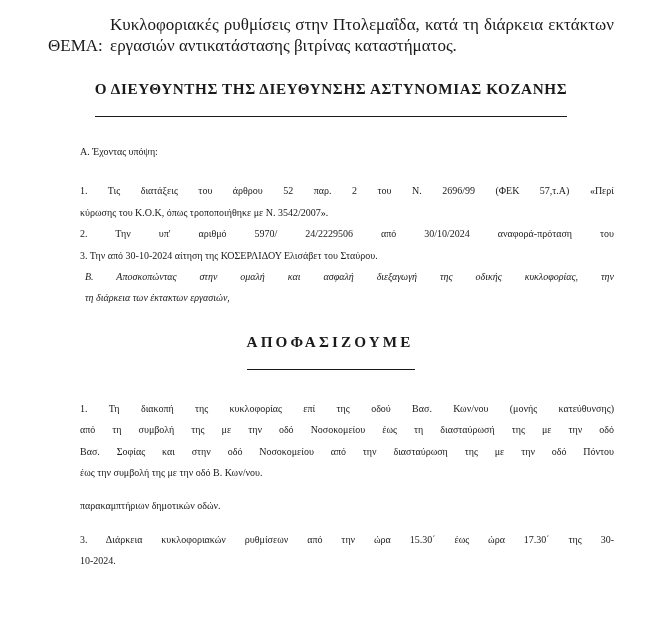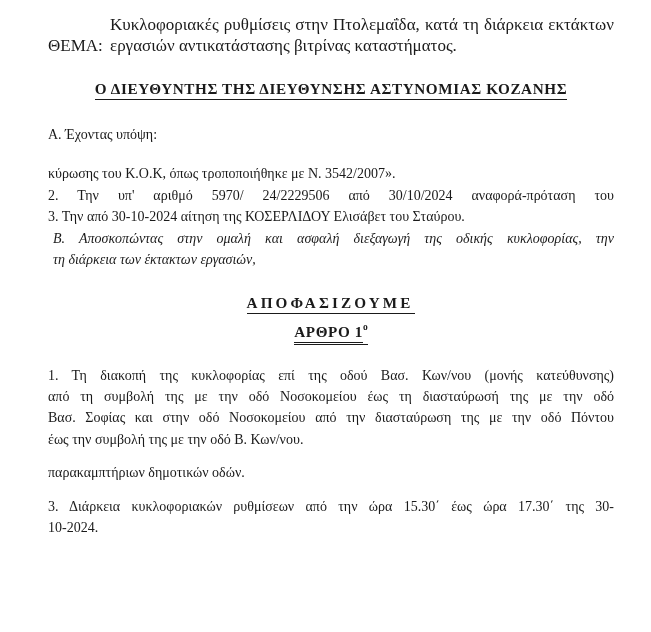--- a/index.html
+++ b/index.html
@@ -56,7 +56,7 @@
   }
   .heading span {
     border-bottom: 1.4px solid #1a1a1a;
-    padding-bottom: 1px;
+    padding-bottom: 18px;
     display: inline-block;
   }
   .heading-wide span {

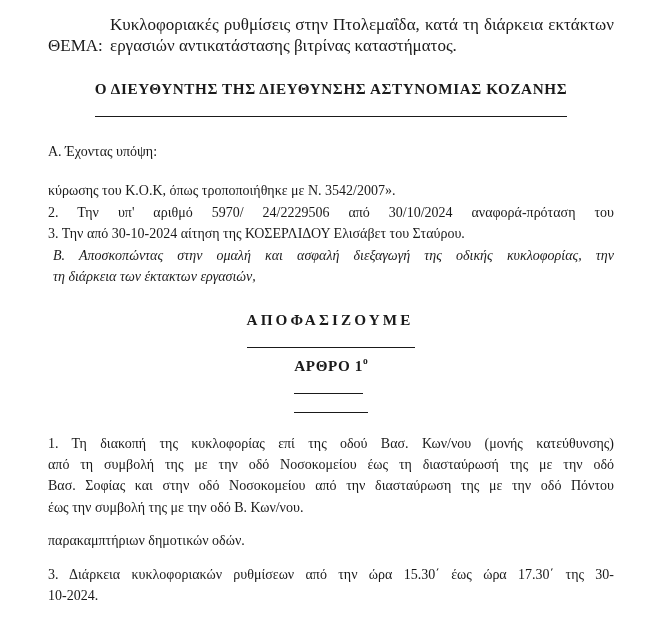--- a/index.html
+++ b/index.html
@@ -74,10 +74,11 @@
 
   
   .para {
-    font-size: 14px;
+    font-size: 10px;
     line-height: 21.4px;
     text-align: justify;
     text-justify: inter-word;
+    margin-left: 32px;
   }
   .para .just-line {
     display: block;

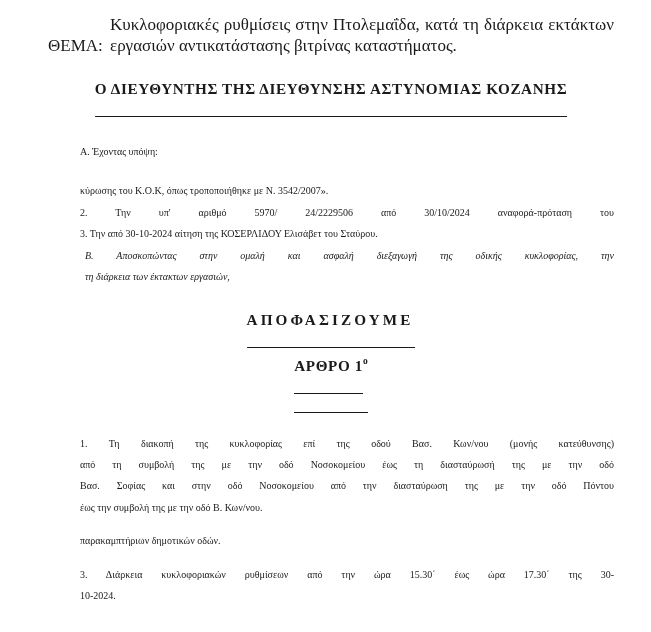--- a/index.html
+++ b/index.html
@@ -128,6 +128,7 @@
     <div class="sp-18"></div>
 
     <div class="para">
+      <span class="just-line">1. Τις διατάξεις   του άρθρου 52 παρ. 2 του Ν. 2696/99 (ΦΕΚ 57,τ.Α) «Περί</span>
       <span class="last-line">κύρωσης του Κ.Ο.Κ, όπως τροποποιήθηκε με Ν. 3542/2007».</span>
     </div>
 

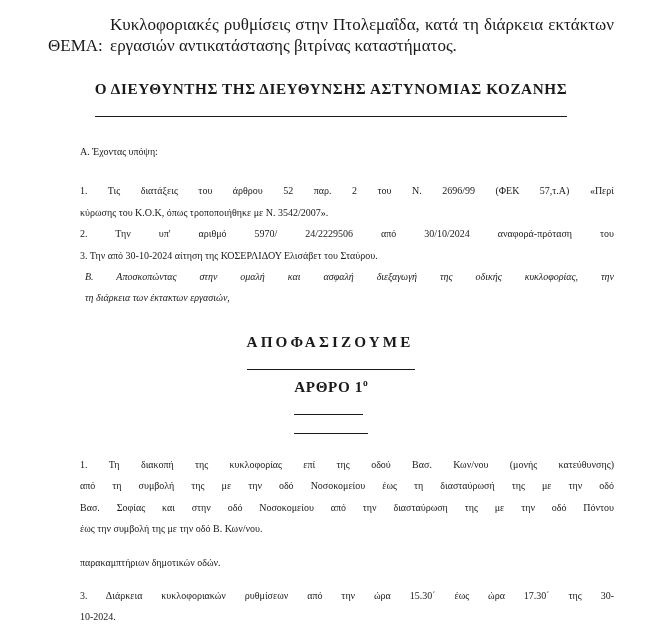--- a/index.html
+++ b/index.html
@@ -153,9 +153,6 @@
 
     <div class="sp-8"></div>
 
-    <div class="heading heading-article">
-      <span><span>ΑΡΘΡΟ 1</span><sup>ο</sup></span>
-    </div>
 
     <div class="sp-20"></div>
 

